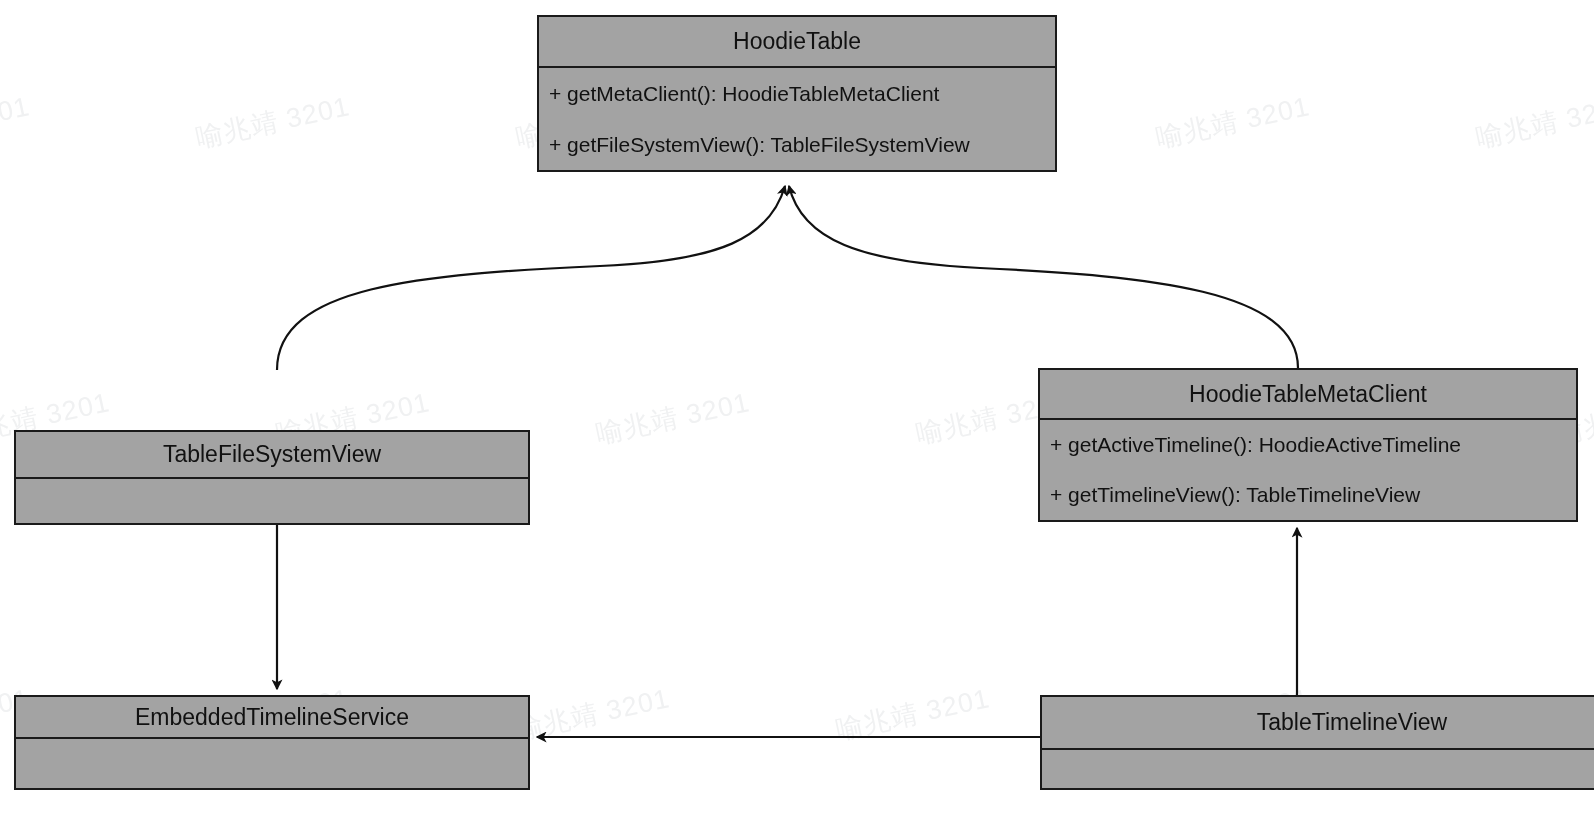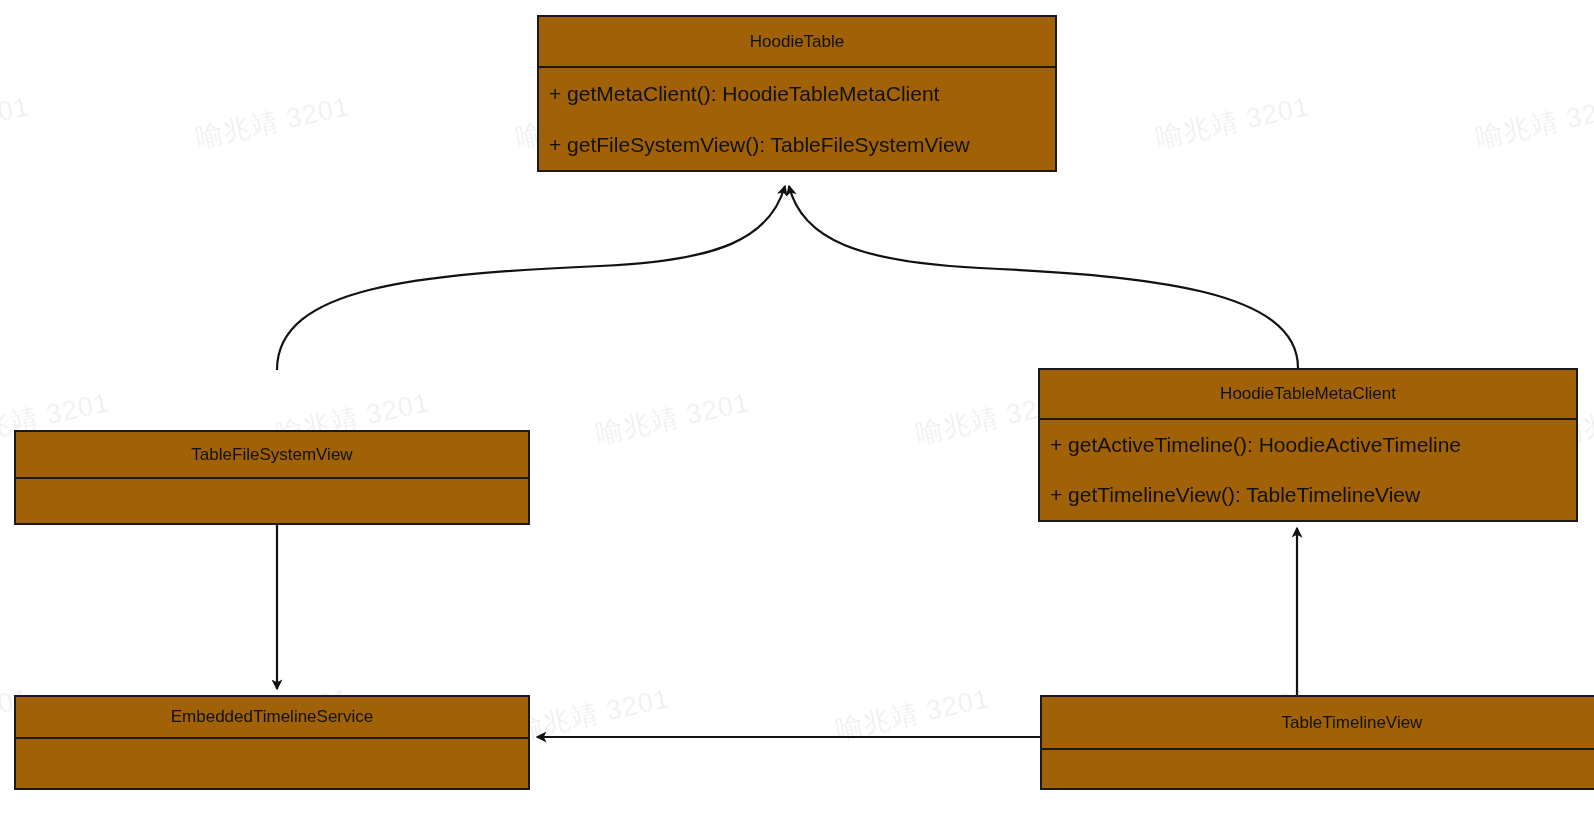--- a/index.html
+++ b/index.html
@@ -57,13 +57,13 @@
     box-sizing: border-box;
     width: 100%;
     text-align: center;
-    font-size: 17px;
+    font-size: 23px;
     color: #111111;
     display: flex;
     align-items: center;
     justify-content: center;
     border-bottom: 2px solid #1a1a1a;
-    background: #a16207;
+    background: #a3a3a3;
   }
   .uml-members {
     box-sizing: border-box;

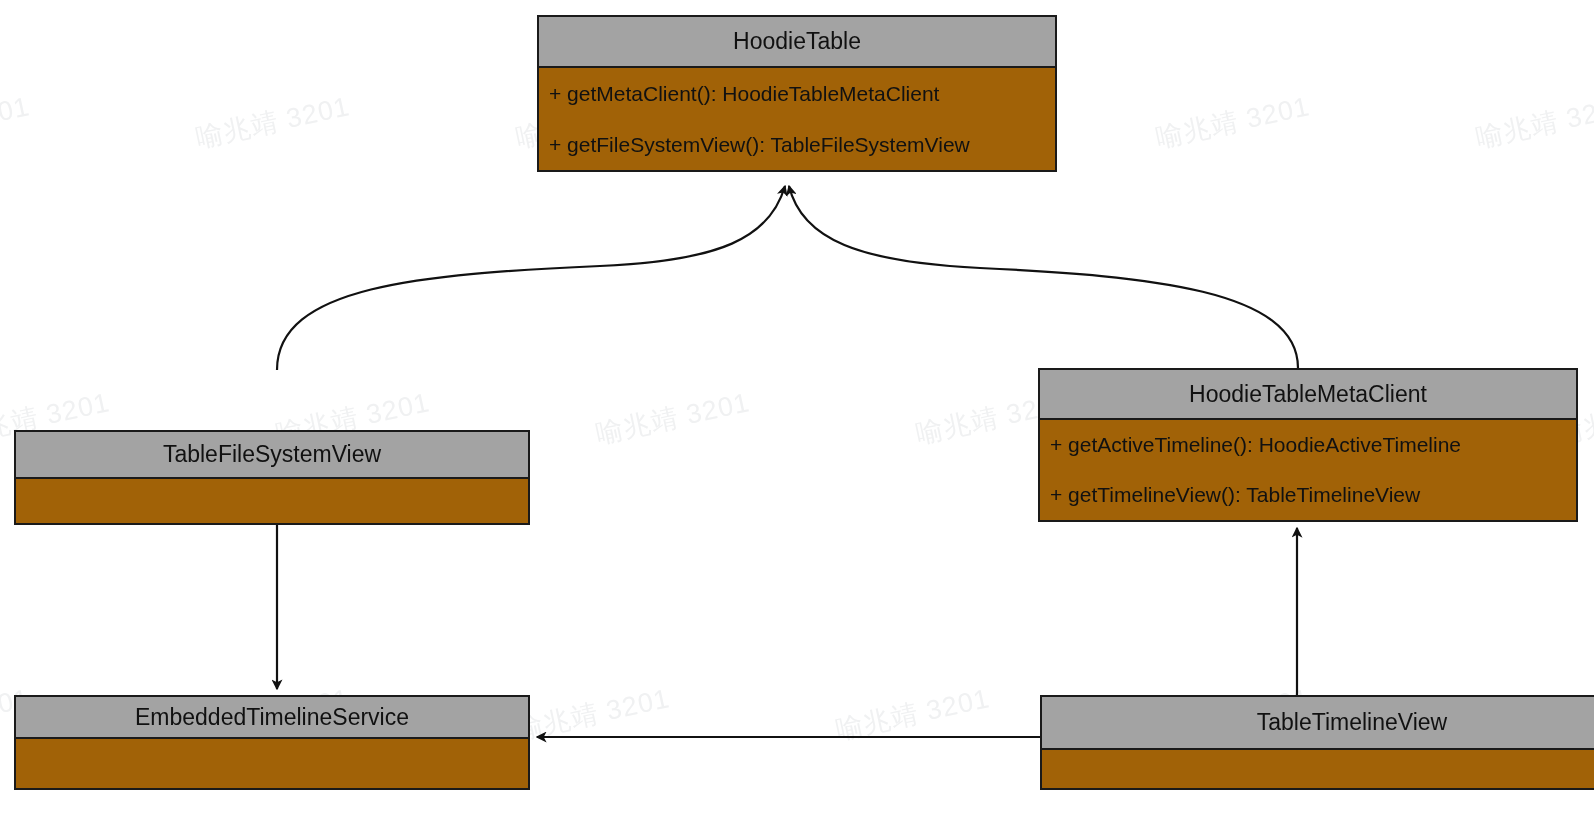--- a/index.html
+++ b/index.html
@@ -72,7 +72,7 @@
     display: flex;
     flex-direction: column;
     justify-content: space-around;
-    background: #a16207;
+    background: #a3a3a3;
   }
   .uml-member {
     font-size: 21px;

